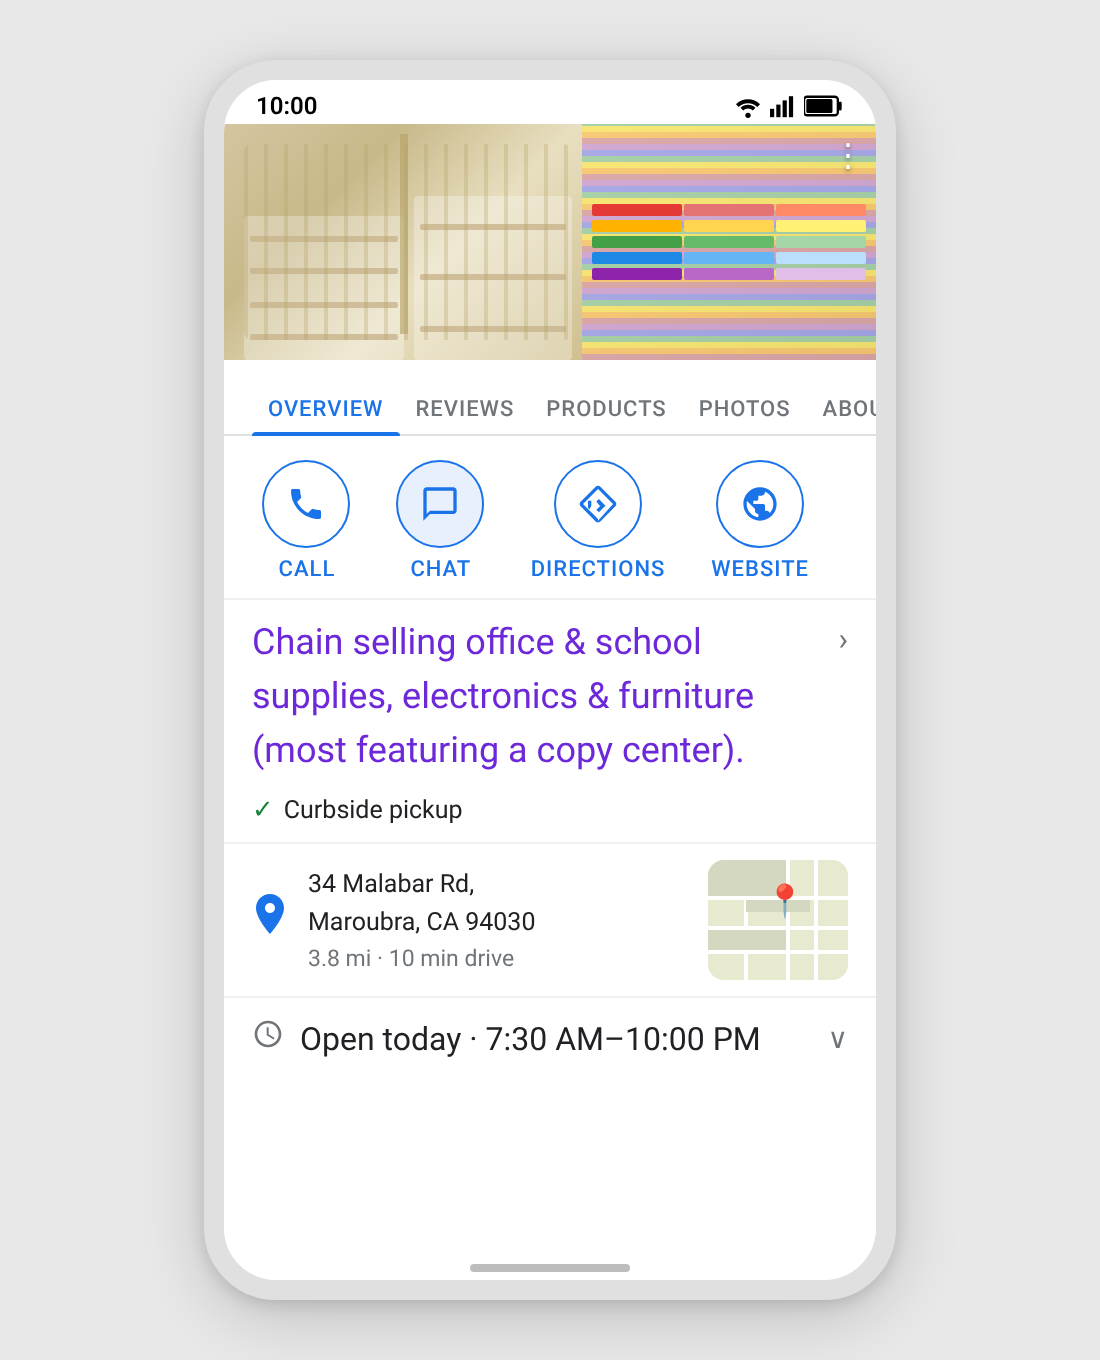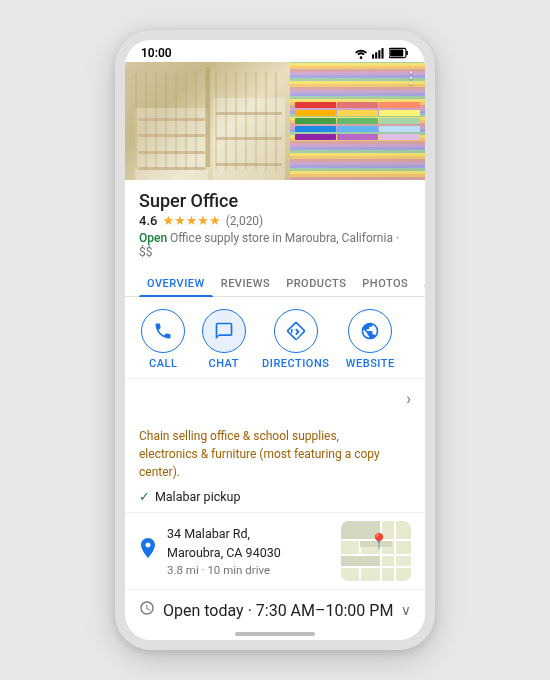--- a/index.html
+++ b/index.html
@@ -13,7 +13,7 @@
       font-family: 'Roboto', Arial, sans-serif;
     }
     .phone-frame {
-      width: 320px;
+      width: 346px;
       height: 620px;
       background: #f5f5f5;
       border-radius: 36px;

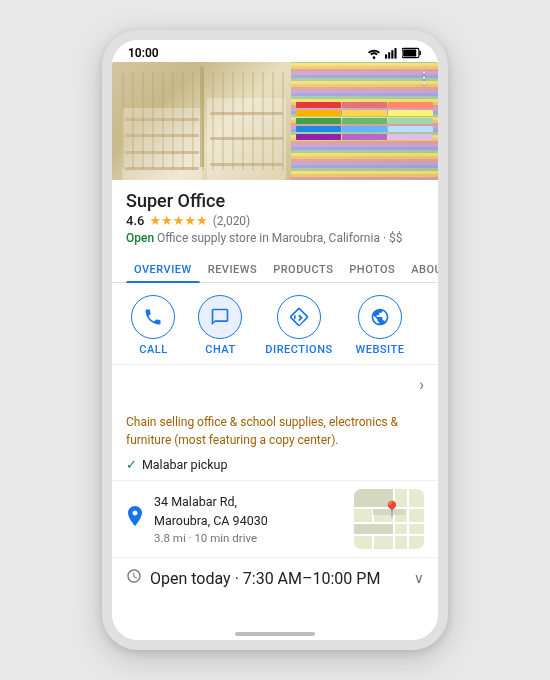--- a/index.html
+++ b/index.html
@@ -437,18 +437,6 @@
 
     <div class="content-area">
 
-      <div class="business-info">
-        <div class="business-name">Super Office</div>
-        <div class="rating-row">
-          <span class="rating-num">4.6</span>
-          <span class="stars">★★★★★</span>
-          <span class="review-count">(2,020)</span>
-        </div>
-        <div class="business-meta">
-          <span class="open-status">Open</span>
-          <span>Office supply store in Maroubra, California · $$</span>
-        </div>
-      </div>
 
       <div class="tabs">
         <div class="tab active">OVERVIEW</div>

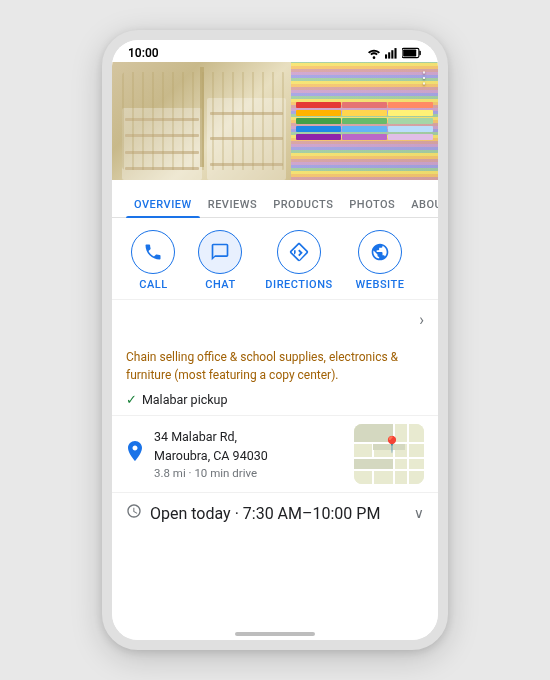--- a/index.html
+++ b/index.html
@@ -221,12 +221,11 @@
       border-top: 1px solid #f0f0f0;
     }
     .description-text {
-      font-size: 12px;
-      color: #a16207;
+      font-size: 18px;
+      color: #6d28d9;
       line-height: 1.5;
       flex: 1;
       padding-right: 8px;
-      margin-top: 40px;
     }
     .chevron-right {
       color: #70757a;

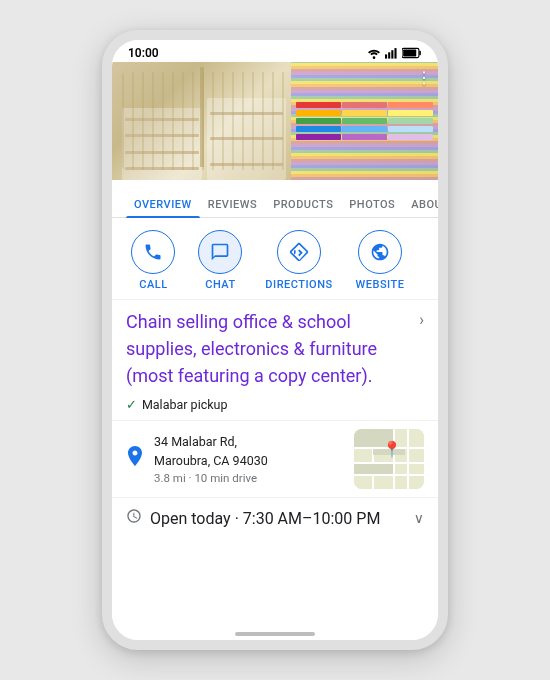--- a/index.html
+++ b/index.html
@@ -491,7 +491,7 @@
 
       <div class="curbside">
         <span class="check-icon">✓</span>
-        <span class="curbside-text">Malabar pickup</span>
+        <span class="curbside-text">Curbside pickup</span>
       </div>
 
       <div class="address-map-row">

